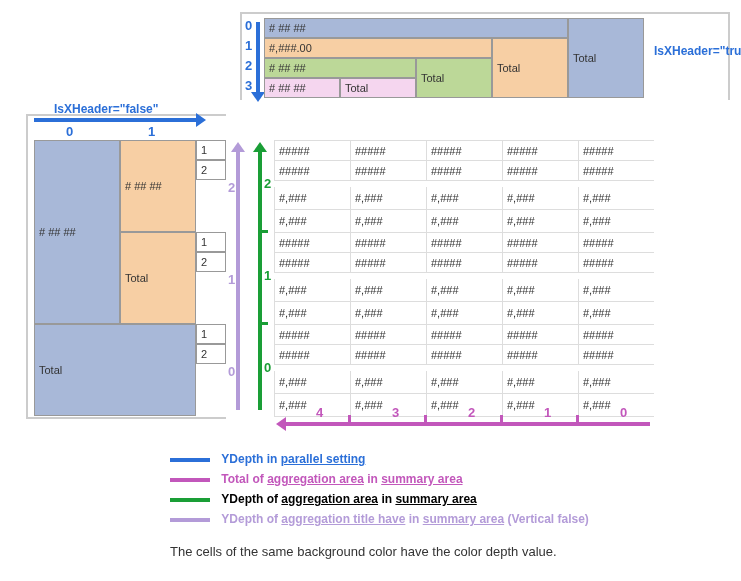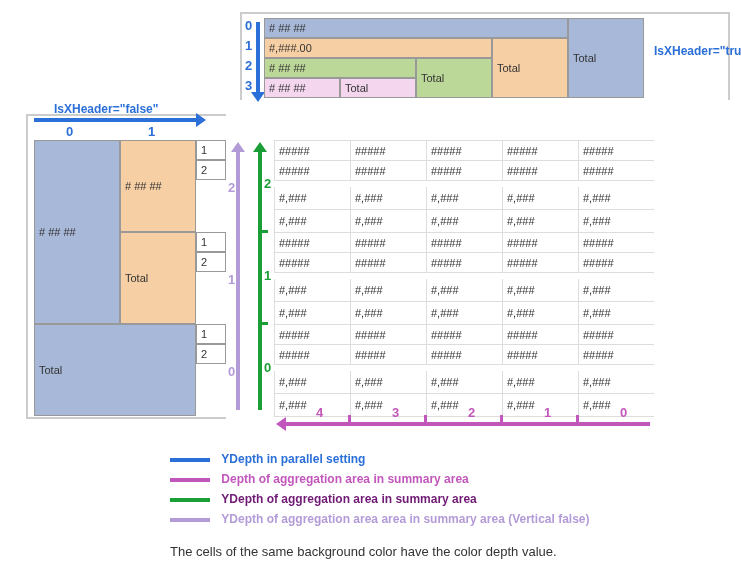--- a/index.html
+++ b/index.html
@@ -30,7 +30,7 @@
   .legend { font-size: 12px; }
   .legend .swatch { display:inline-block; width:40px; height:4px; vertical-align:middle; margin-right:8px; }
   .legend .item  { margin: 6px 0; }
-  .legend .u { }
+  .legend .u { text-decoration: underline; }
   .dcell { border-left:1px solid #ddd; border-bottom:1px solid #ddd; padding:0 4px; display:flex; align-items:center; }
   .hnum { font-size:13px; font-weight:bold; }
 </style>

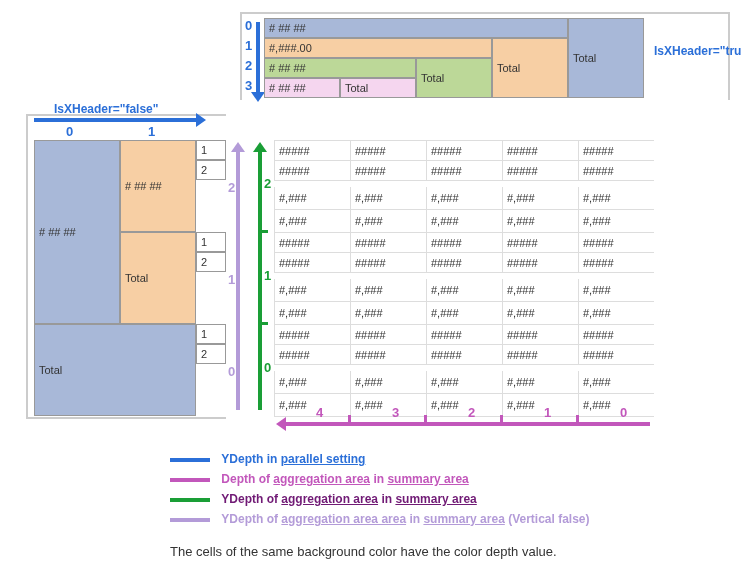--- a/index.html
+++ b/index.html
@@ -184,7 +184,7 @@
     <div class="item">
       <span class="swatch" style="background:#c257bb;"></span>
       <span style="color:#c257bb; font-weight:bold;">
-        <span>Depth of </span><span class="u">aggregation area</span><span> in </span><span class="u">summary area</span>
+        <span>Total of </span><span class="u">aggregation area</span><span> in </span><span class="u">summary area</span>
       </span>
     </div>
     <div class="item">

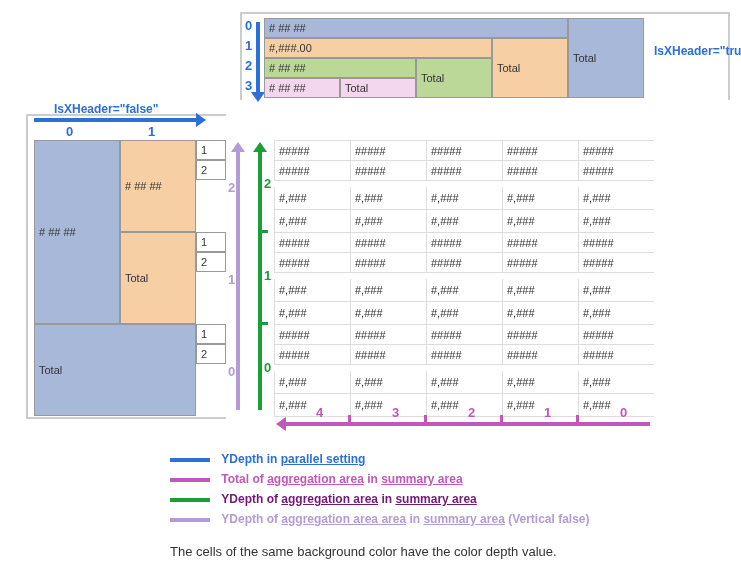--- a/index.html
+++ b/index.html
@@ -189,7 +189,7 @@
     </div>
     <div class="item">
       <span class="swatch" style="background:#1a9e36;"></span>
-      <span style="color:#701a75; font-weight:bold;margin-top:13px;">
+      <span style="color:#000000; font-weight:bold;margin-top:13px;">
         <span>YDepth of </span><span class="u">aggregation area</span><span> in </span><span class="u">summary area</span>
       </span>
     </div>

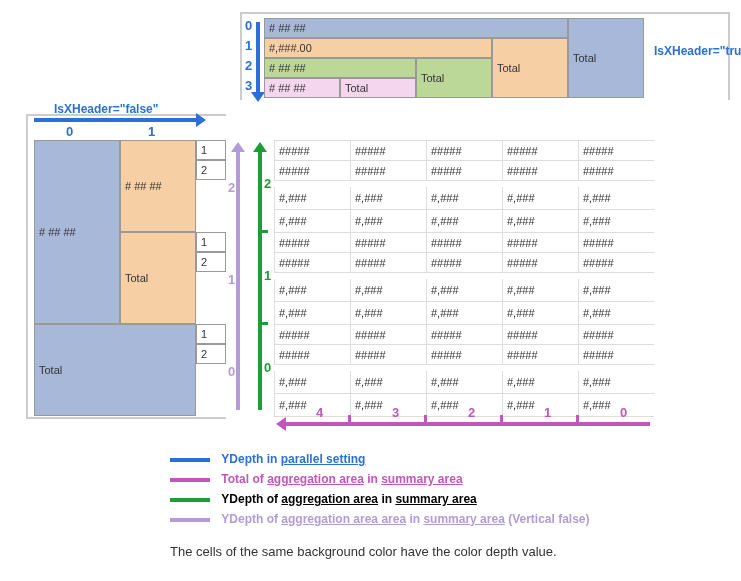--- a/index.html
+++ b/index.html
@@ -196,7 +196,7 @@
     <div class="item">
       <span class="swatch" style="background:#b39bd8;"></span>
       <span style="color:#b39bd8; font-weight:bold;">
-        <span>YDepth of </span><span class="u">aggregation area area</span><span> in </span><span class="u">summary area</span><span> (Vertical false)</span>
+        <span>YDepth of </span><span class="u">aggregation title have</span><span> in </span><span class="u">summary area</span><span> (Vertical false)</span>
       </span>
     </div>
   </div>

